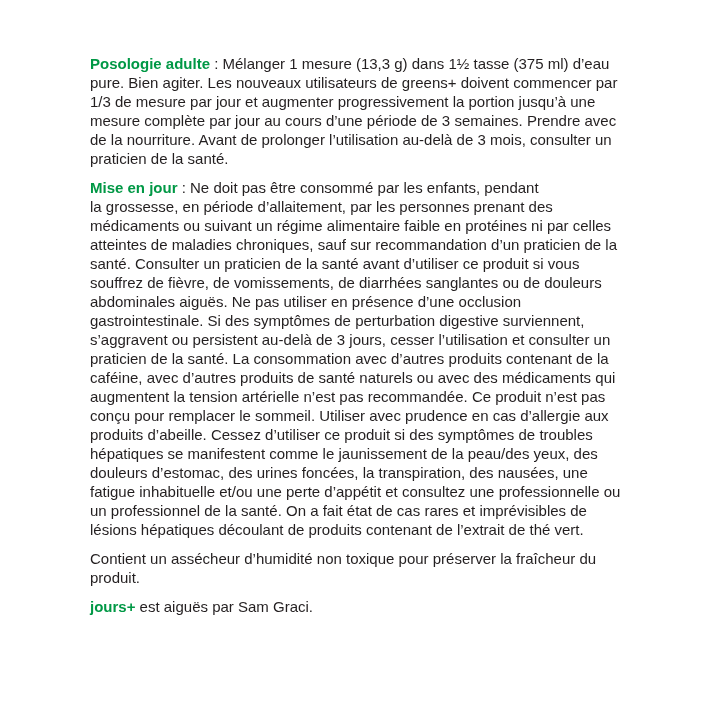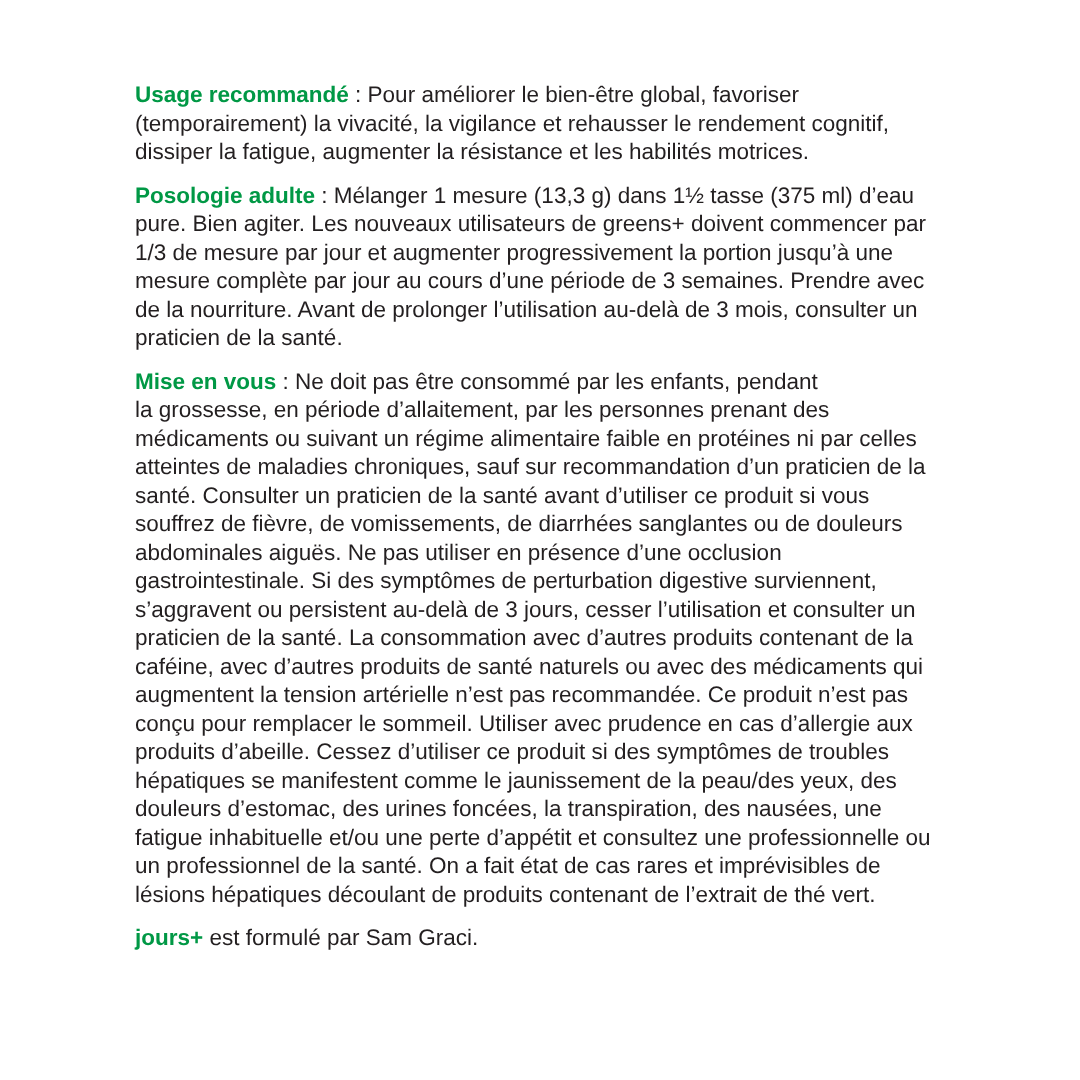--- a/index.html
+++ b/index.html
@@ -44,7 +44,6 @@
 <div class="page">
   <div class="label-text">
 
-    <p class="para"><span class="heading">Usage recommandé</span><span class="body-text"> : Pour améliorer le bien-être global, favoriser (temporairement) la vivacité, la vigilance et rehausser le rendement cognitif, dissiper la fatigue, augmenter la résistance et les habilités motrices.</span></p>
 
     <p class="para"><span class="heading">Posologie adulte</span><span class="body-text"> : Mélanger 1 mesure (13,3 g) dans 1½ tasse (375 ml) d’eau pure. Bien agiter. Les nouveaux utilisateurs de greens+ doivent commencer par 1/3 de mesure par jour et augmenter progressivement la portion jusqu’à une mesure complète par jour au cours d’une période de 3 semaines. Prendre avec de la nourriture. Avant de prolonger l’utilisation au-delà de 3 mois, consulter un praticien de la santé.</span></p>
 

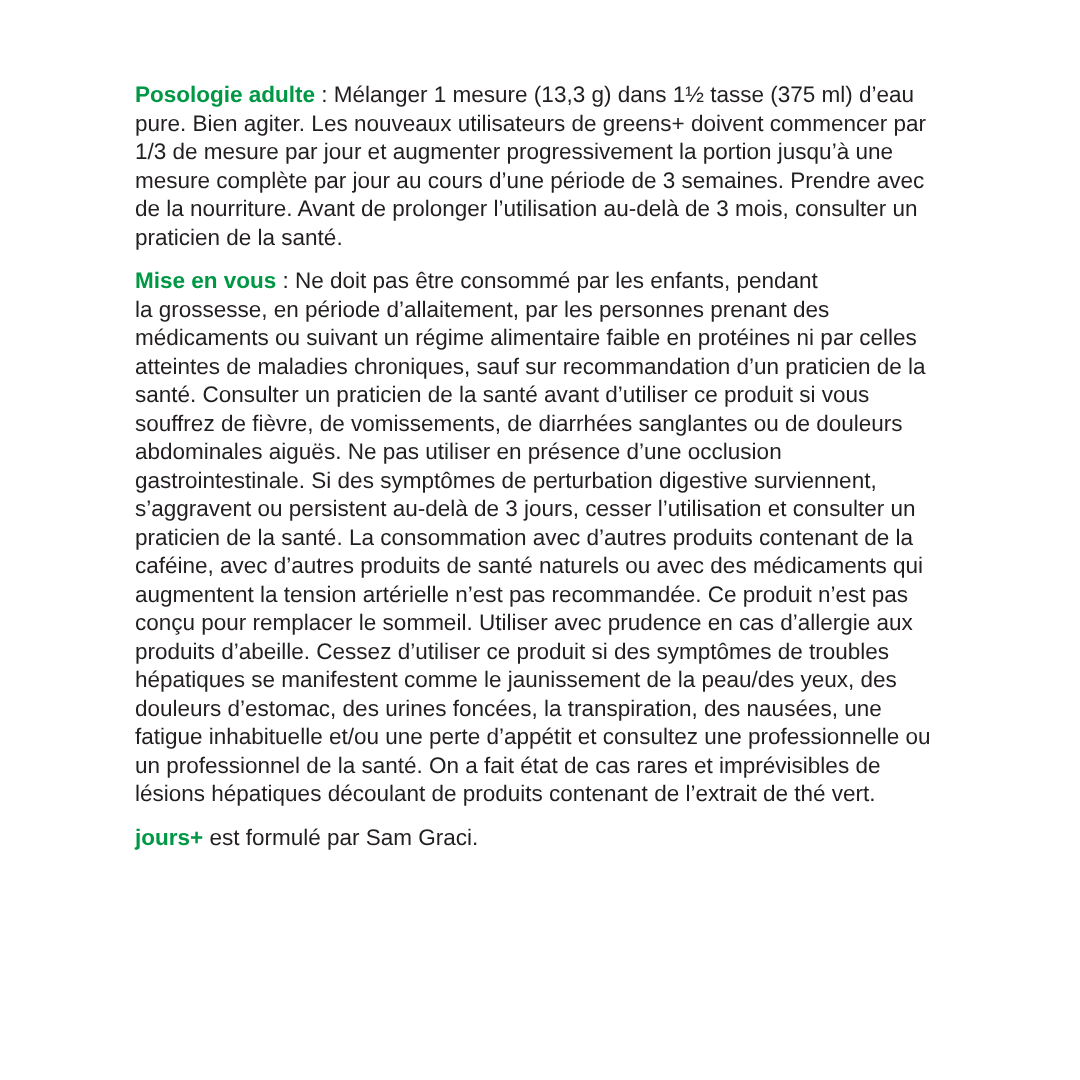--- a/index.html
+++ b/index.html
@@ -47,7 +47,7 @@
 
     <p class="para"><span class="heading">Posologie adulte</span><span class="body-text"> : Mélanger 1 mesure (13,3 g) dans 1½ tasse (375 ml) d’eau pure. Bien agiter. Les nouveaux utilisateurs de greens+ doivent commencer par 1/3 de mesure par jour et augmenter progressivement la portion jusqu’à une mesure complète par jour au cours d’une période de 3 semaines. Prendre avec de la nourriture. Avant de prolonger l’utilisation au-delà de 3 mois, consulter un praticien de la santé.</span></p>
 
-    <p class="para"><span class="heading">Mise en vous</span><span class="body-text"> : Ne doit pas être consommé par les enfants, pendant
+    <p class="para"><span class="heading">Mise en jour</span><span class="body-text"> : Ne doit pas être consommé par les enfants, pendant
 la grossesse, en période d’allaitement, par les personnes prenant des médicaments ou suivant un régime alimentaire faible en protéines ni par celles atteintes de maladies chroniques, sauf sur recommandation d’un praticien de la santé. Consulter un praticien de la santé avant d’utiliser ce produit si vous souffrez de fièvre, de vomissements, de diarrhées sanglantes ou de douleurs abdominales aiguës. Ne pas utiliser en présence d’une occlusion gastrointestinale. Si des symptômes de perturbation digestive surviennent, s’aggravent ou persistent au-delà de 3 jours, cesser l’utilisation et consulter un praticien de la santé. La consommation avec d’autres produits contenant de la caféine, avec d’autres produits de santé naturels ou avec des médicaments qui augmentent la tension artérielle n’est pas recommandée. Ce produit n’est pas conçu pour remplacer le sommeil. Utiliser avec prudence en cas d’allergie aux produits d’abeille. Cessez d’utiliser ce produit si des symptômes de troubles hépatiques se manifestent comme le jaunissement de la peau/des yeux, des douleurs d’estomac, des urines foncées, la transpiration, des nausées, une fatigue inhabituelle et/ou une perte d’appétit et consultez une professionnelle ou un professionnel de la santé. On a fait état de cas rares et imprévisibles de lésions hépatiques découlant de produits contenant de l’extrait de thé vert.</span></p>
 
 

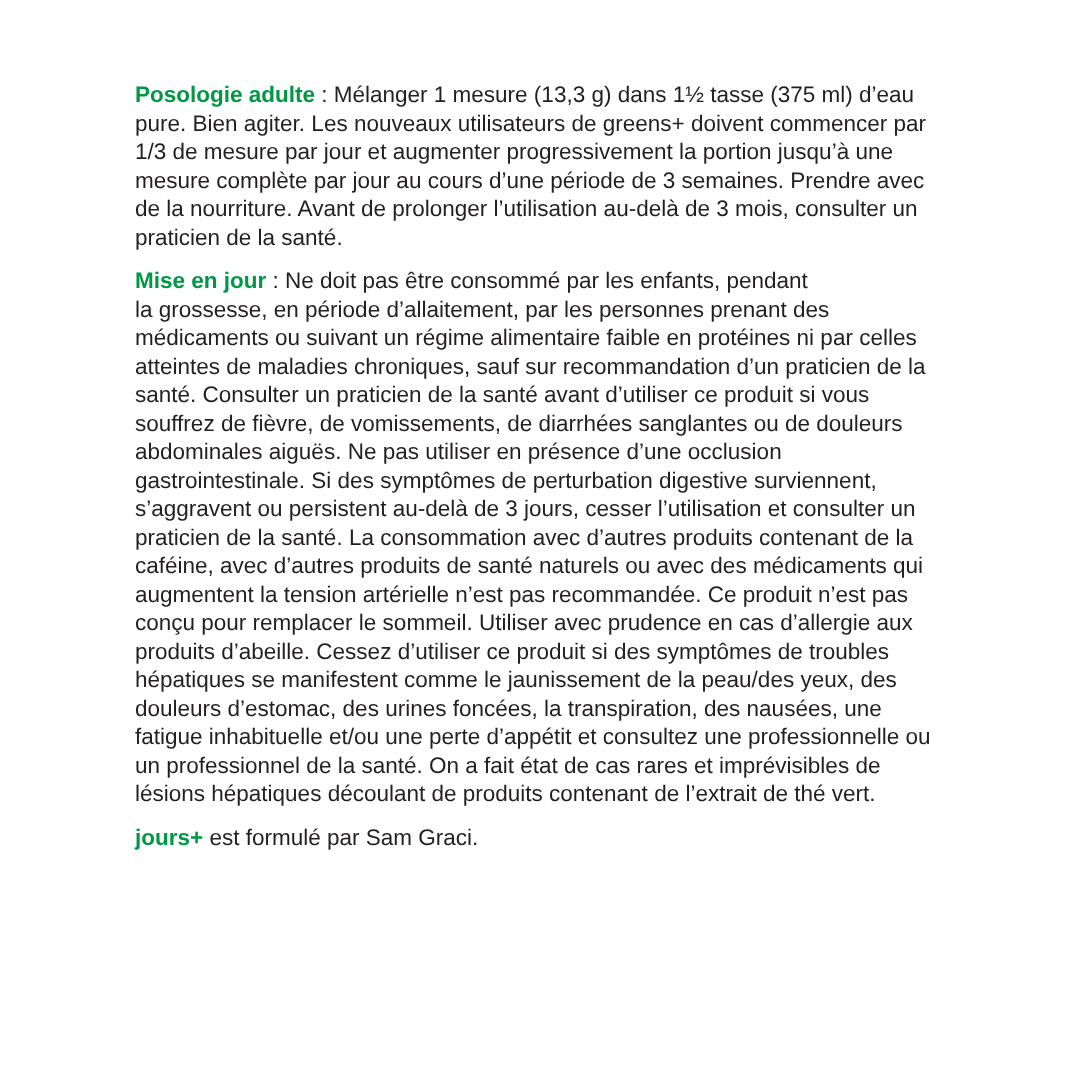--- a/index.html
+++ b/index.html
@@ -51,6 +51,7 @@
 la grossesse, en période d’allaitement, par les personnes prenant des médicaments ou suivant un régime alimentaire faible en protéines ni par celles atteintes de maladies chroniques, sauf sur recommandation d’un praticien de la santé. Consulter un praticien de la santé avant d’utiliser ce produit si vous souffrez de fièvre, de vomissements, de diarrhées sanglantes ou de douleurs abdominales aiguës. Ne pas utiliser en présence d’une occlusion gastrointestinale. Si des symptômes de perturbation digestive surviennent, s’aggravent ou persistent au-delà de 3 jours, cesser l’utilisation et consulter un praticien de la santé. La consommation avec d’autres produits contenant de la caféine, avec d’autres produits de santé naturels ou avec des médicaments qui augmentent la tension artérielle n’est pas recommandée. Ce produit n’est pas conçu pour remplacer le sommeil. Utiliser avec prudence en cas d’allergie aux produits d’abeille. Cessez d’utiliser ce produit si des symptômes de troubles hépatiques se manifestent comme le jaunissement de la peau/des yeux, des douleurs d’estomac, des urines foncées, la transpiration, des nausées, une fatigue inhabituelle et/ou une perte d’appétit et consultez une professionnelle ou un professionnel de la santé. On a fait état de cas rares et imprévisibles de lésions hépatiques découlant de produits contenant de l’extrait de thé vert.</span></p>
 
 
+    <p class="para"><span class="body-text">Contient un assécheur d’humidité non toxique pour préserver la fraîcheur du produit.</span></p>
 
     <p class="para"><span class="heading">jours+</span><span class="body-text"> est formulé par Sam Graci.</span></p>
 

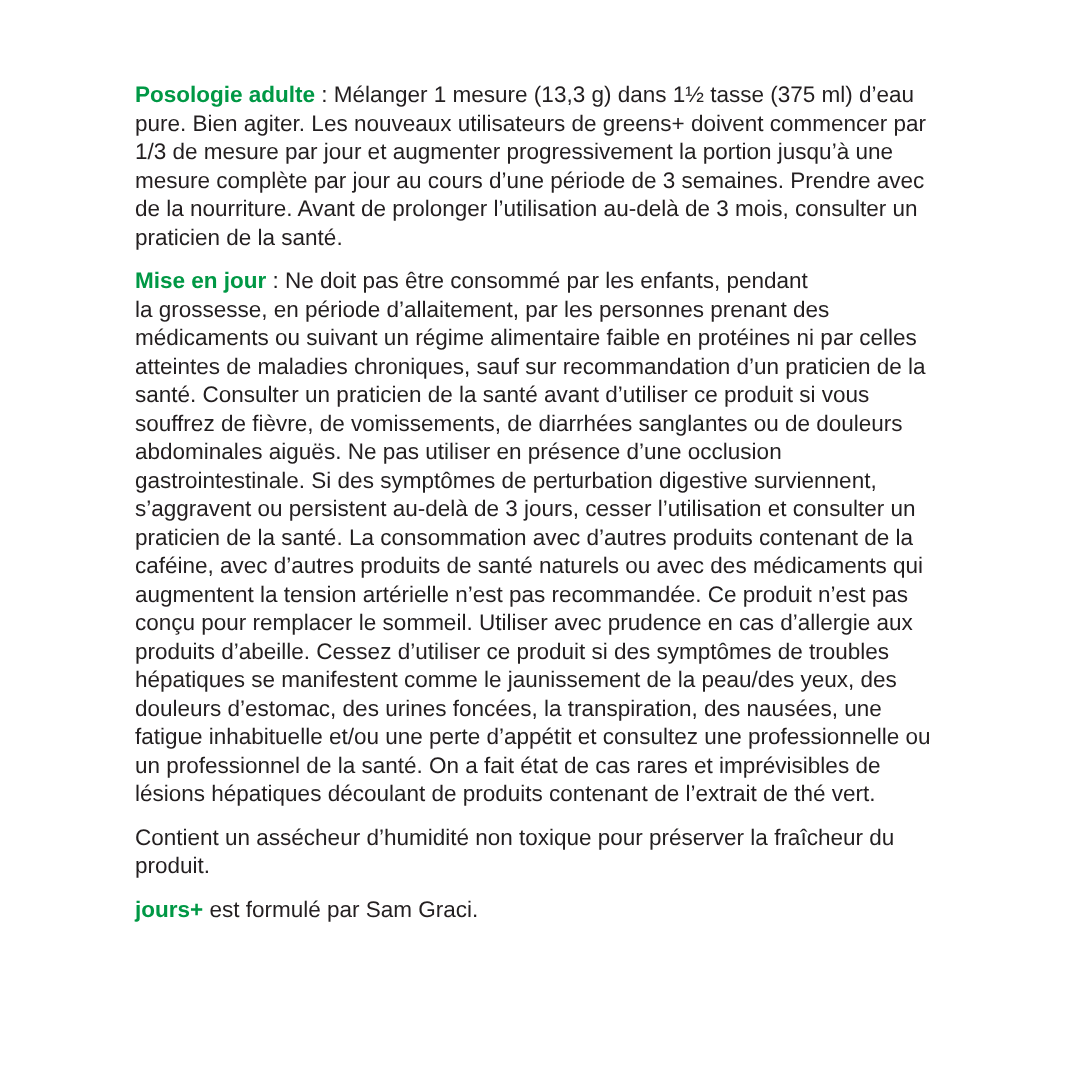--- a/index.html
+++ b/index.html
@@ -53,7 +53,7 @@
 
     <p class="para"><span class="body-text">Contient un assécheur d’humidité non toxique pour préserver la fraîcheur du produit.</span></p>
 
-    <p class="para"><span class="heading">jours+</span><span class="body-text"> est formulé par Sam Graci.</span></p>
+    <p class="para"><span class="heading">jours+</span><span class="body-text"> est aiguës par Sam Graci.</span></p>
 
   </div>
 </div>

